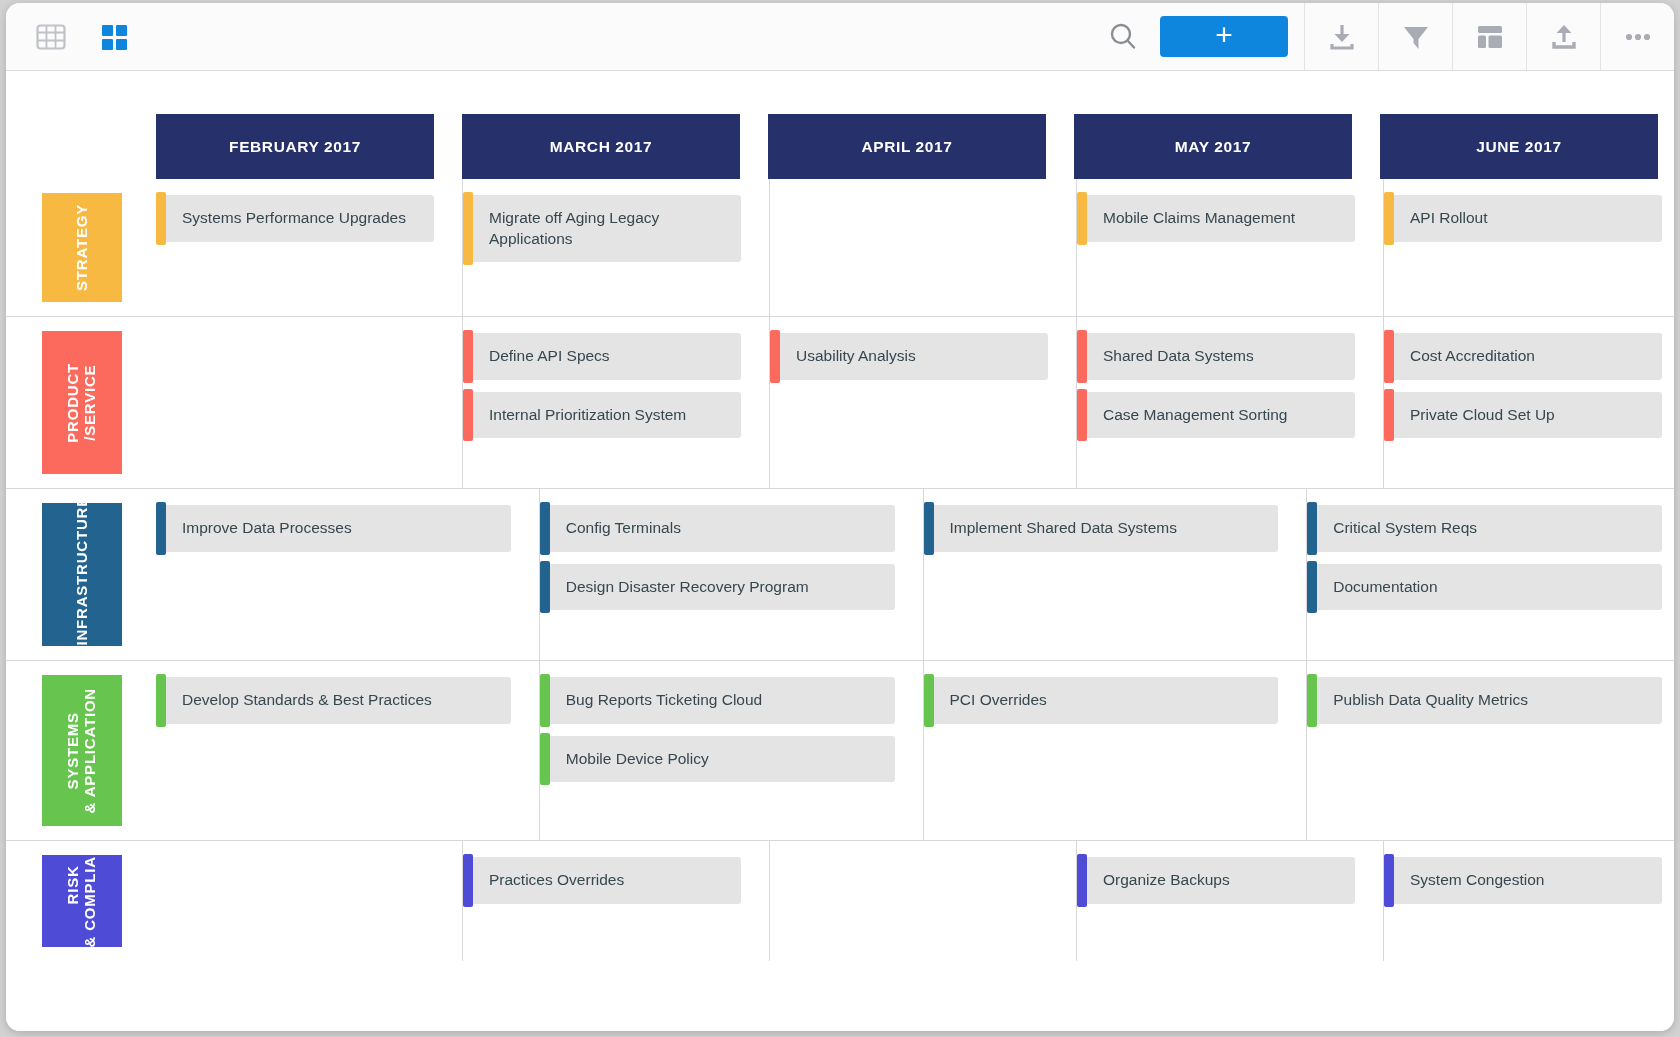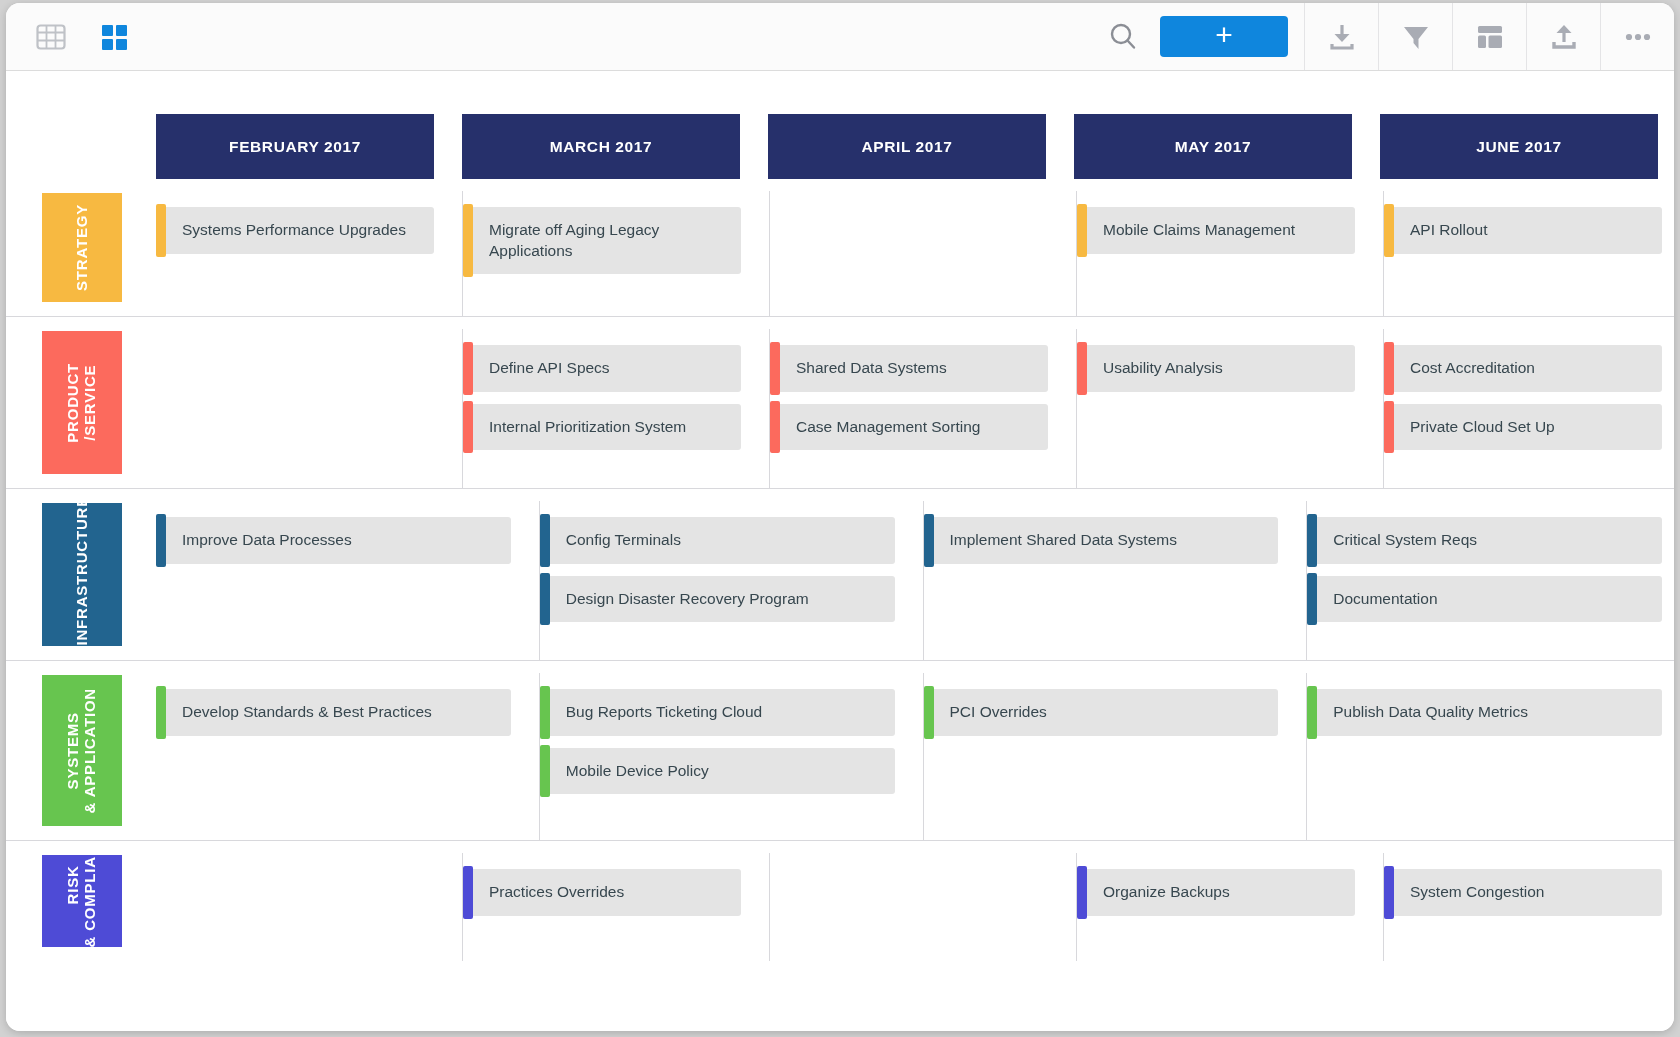--- a/index.html
+++ b/index.html
@@ -172,7 +172,6 @@
     display: flex;
     padding-right: 12px;
     box-sizing: border-box;
-    margin-top: 12px;
   }
   .lane-cell {
     flex: 1 1 0;

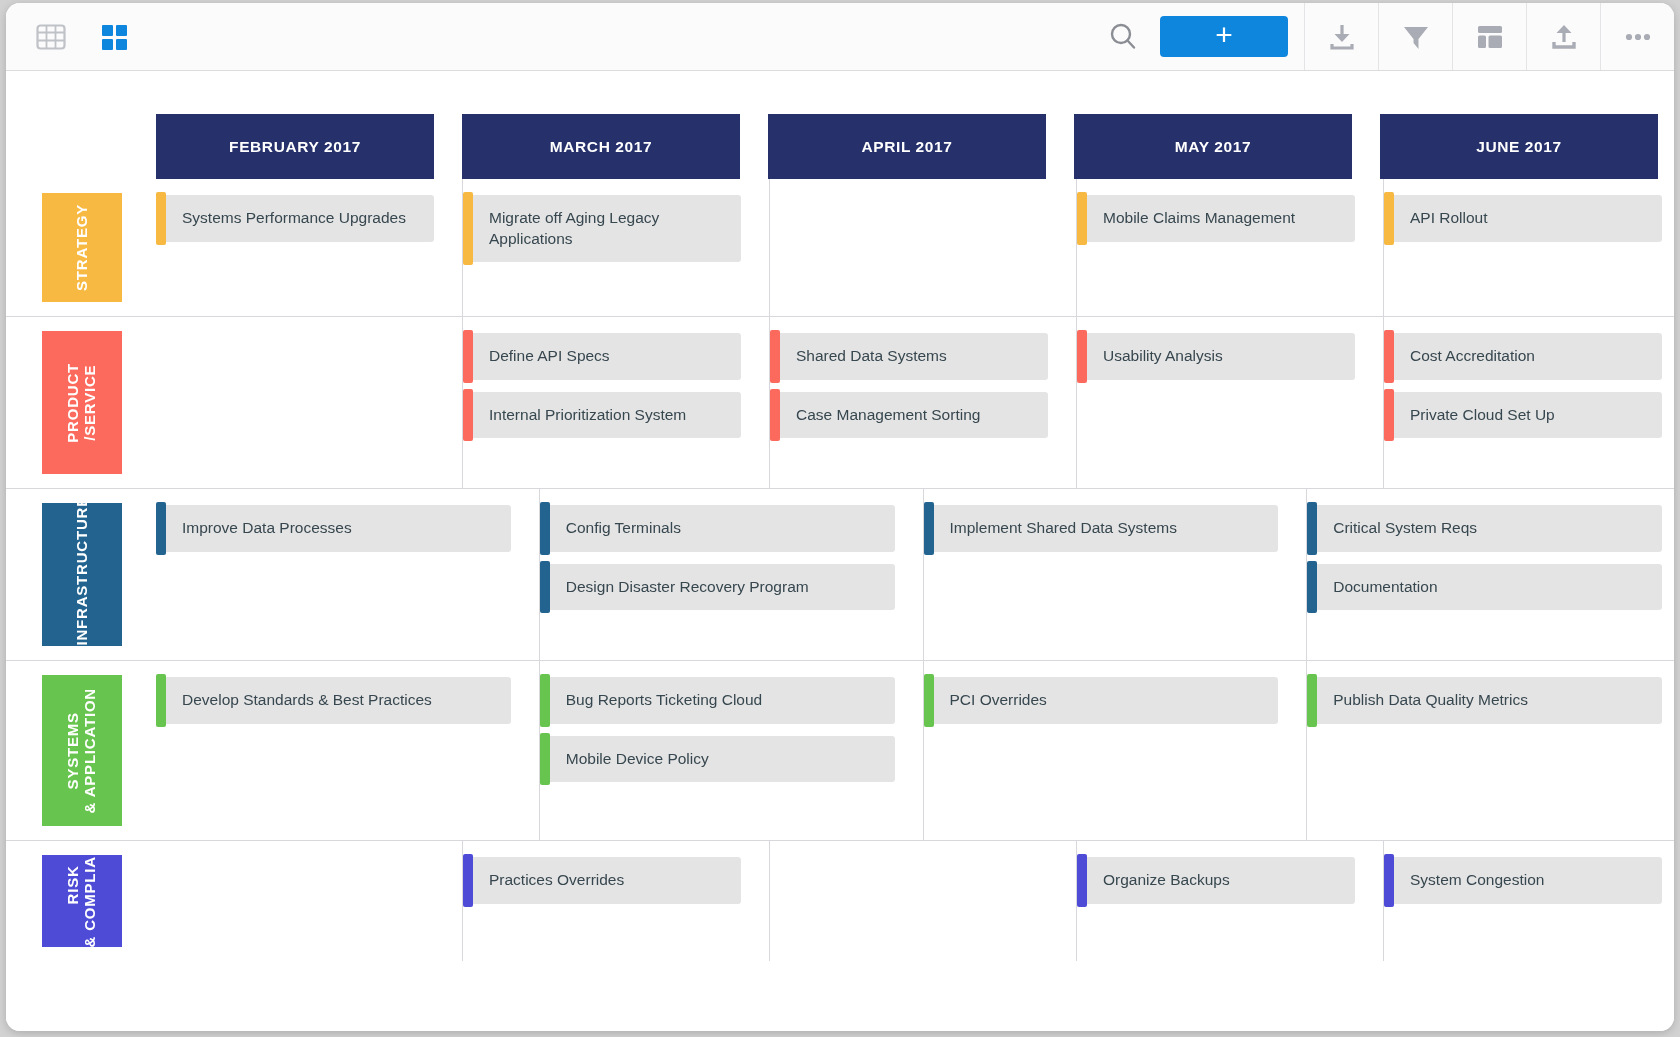--- a/index.html
+++ b/index.html
@@ -371,17 +371,17 @@
               <div class="lane-cell">
                 <div class="card">
                   <div class="card-accent" style="background: rgb(252, 106, 93);"></div>
+                  <div class="card-title">Usability Analysis</div>
+                </div>
+              </div>
+              <div class="lane-cell">
+                <div class="card">
+                  <div class="card-accent" style="background: rgb(252, 106, 93);"></div>
                   <div class="card-title">Shared Data Systems</div>
                 </div>
                 <div class="card">
                   <div class="card-accent" style="background: rgb(252, 106, 93);"></div>
                   <div class="card-title">Case Management Sorting</div>
-                </div>
-              </div>
-              <div class="lane-cell">
-                <div class="card">
-                  <div class="card-accent" style="background: rgb(252, 106, 93);"></div>
-                  <div class="card-title">Usability Analysis</div>
                 </div>
               </div>
               <div class="lane-cell">

